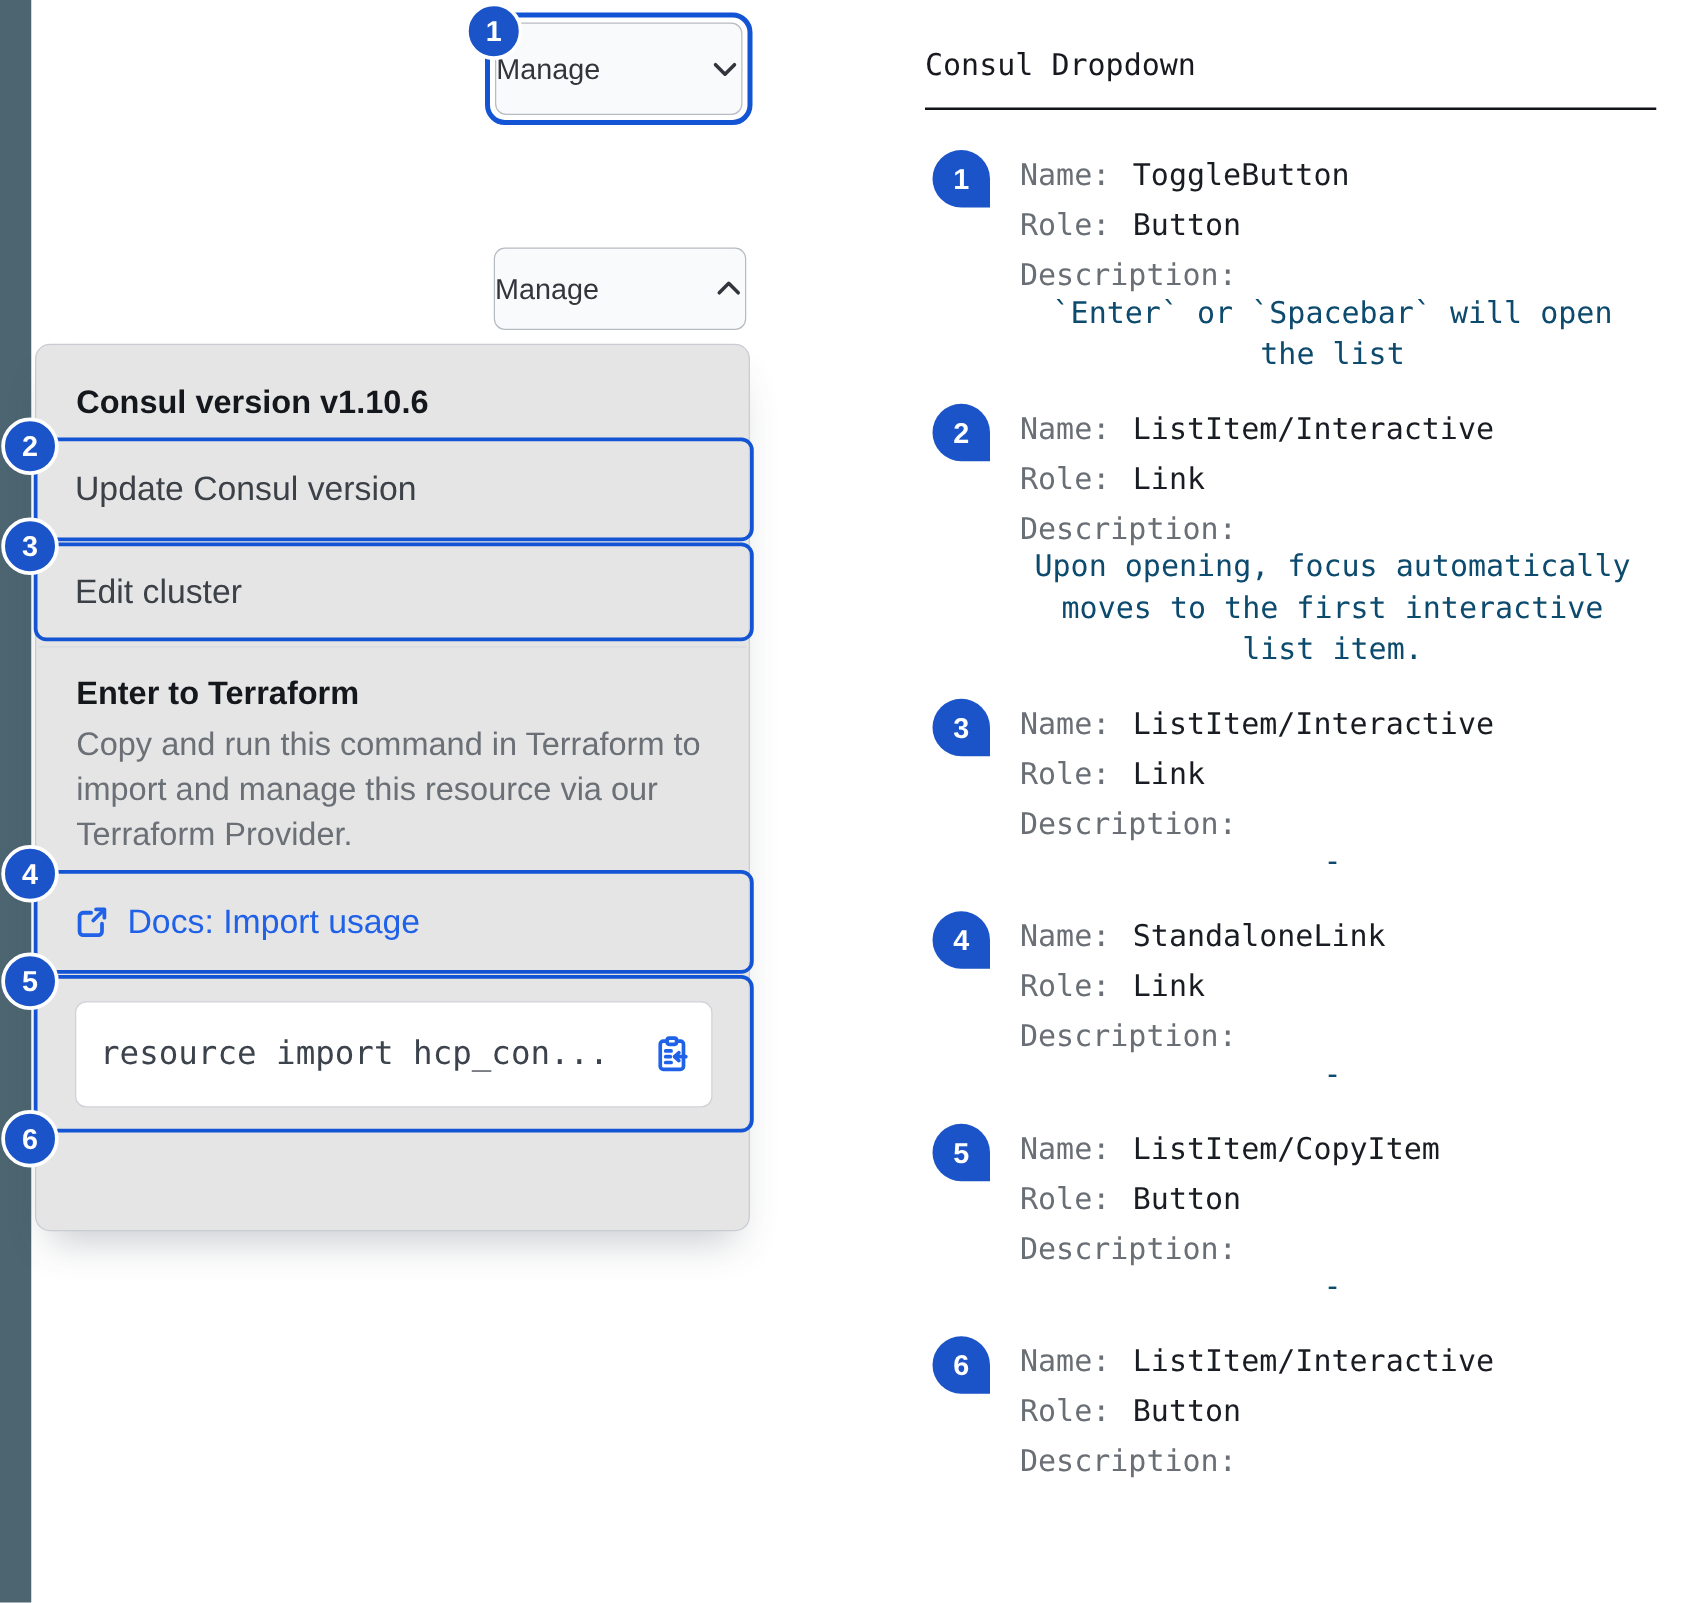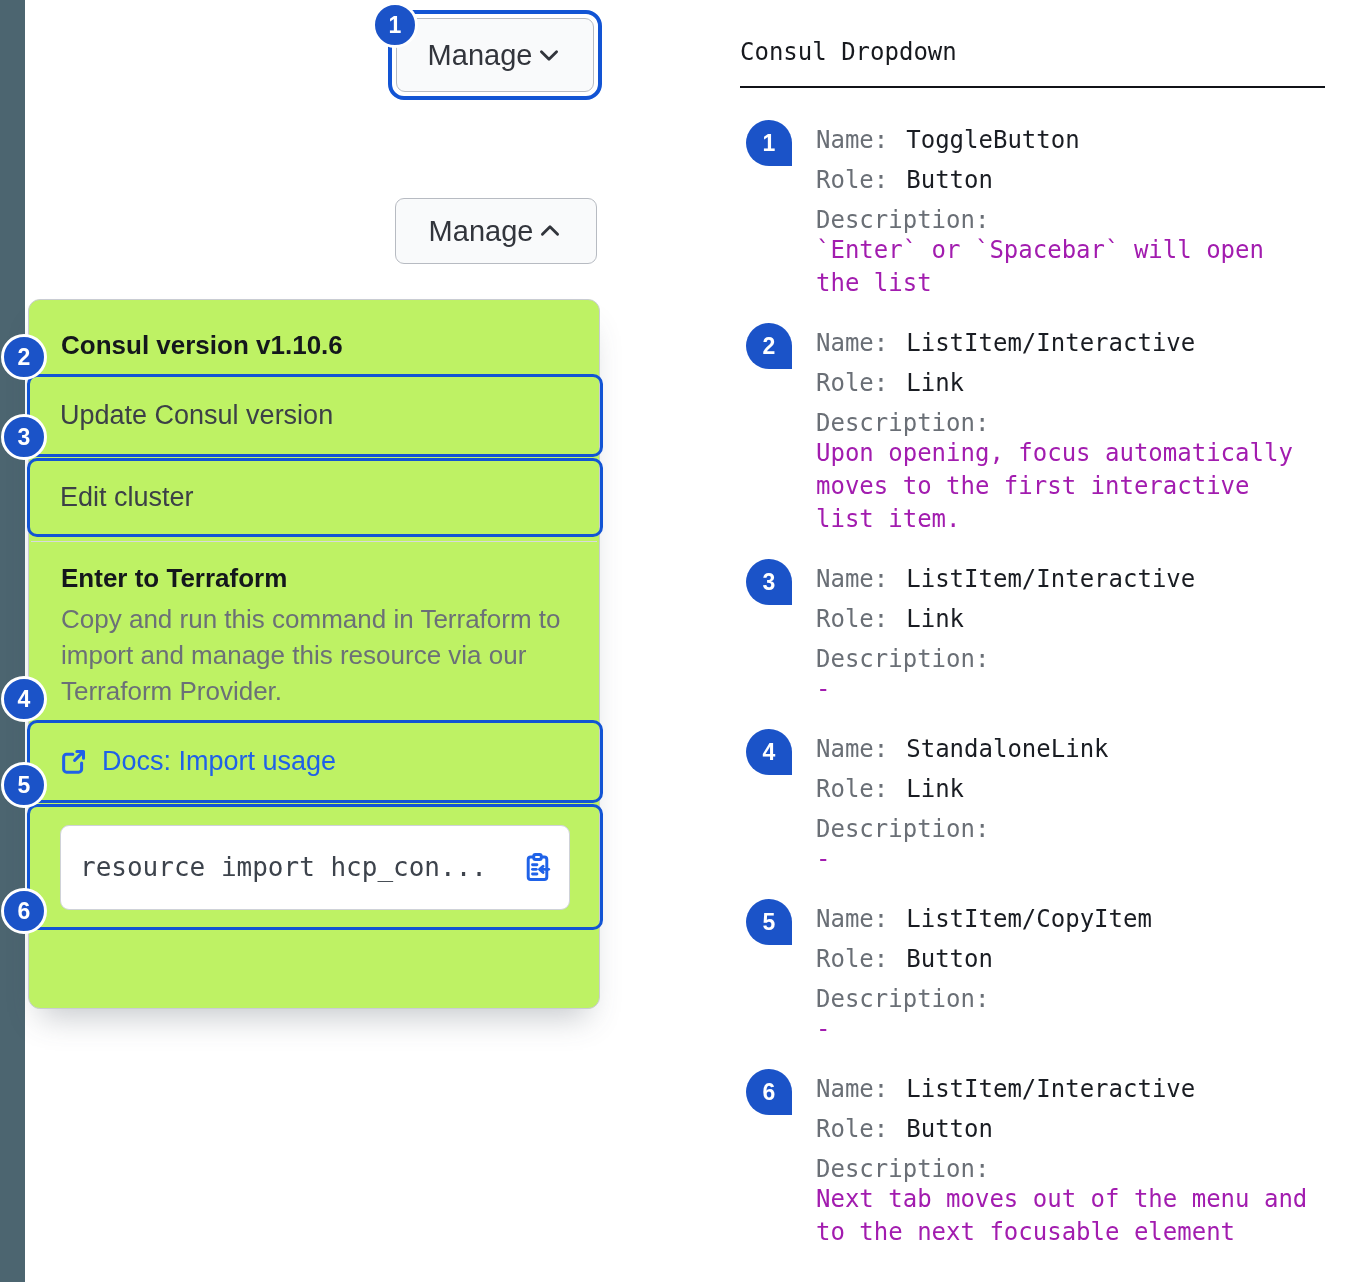--- a/index.html
+++ b/index.html
@@ -17,8 +17,8 @@
   .btn1-ring { left:388px; top:10px; width:214px; height:90px; padding:4px; }
   .ui-btn {
     width:100%; height:100%; background:#f9fafb; border:1.5px solid #b7bbc2; border-radius:9px;
-    display:flex; align-items:center; justify-content:center; gap:4px;
-    font-size:29px; color:#32353c; cursor:pointer;
+    display:flex; align-items:center; justify-content:space-between; gap:4px;
+    font-size:23px; color:#32353c; cursor:pointer;
   }
   .btn2 { position:absolute; left:395px; top:198px; width:202px; height:66px; }
   .chev { display:flex; align-items:center; }

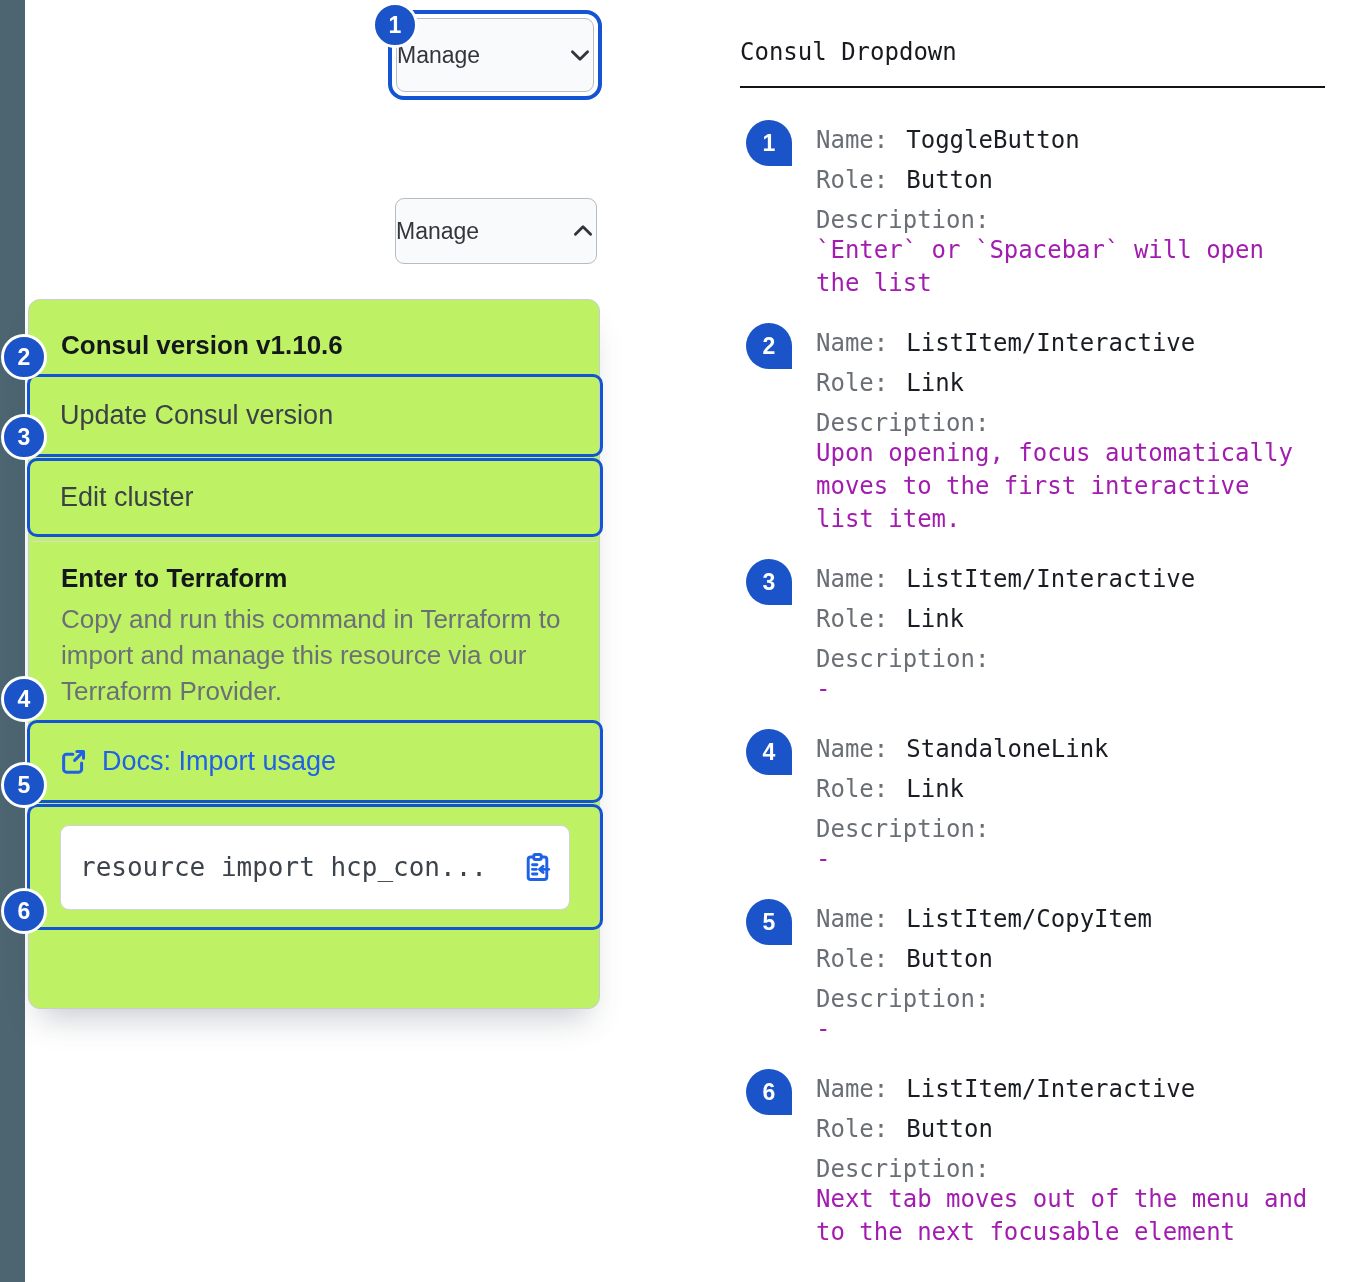--- a/index.html
+++ b/index.html
@@ -81,7 +81,7 @@
   .legend-line { height:40px; display:flex; align-items:flex-end; font-size:24px; }
   .legend-label { color:#6a6f76; }
   .legend-value { color:#191c22; margin-left:18px; }
-  .legend-desc { font-size:24px; line-height:33px; max-width:500px; color:#a21caf; }
+  .legend-desc { font-size:24px; line-height:33px; max-width:500px; color:#0c4a6e;text-align:center; }
 
   svg { display:block; }
 </style>

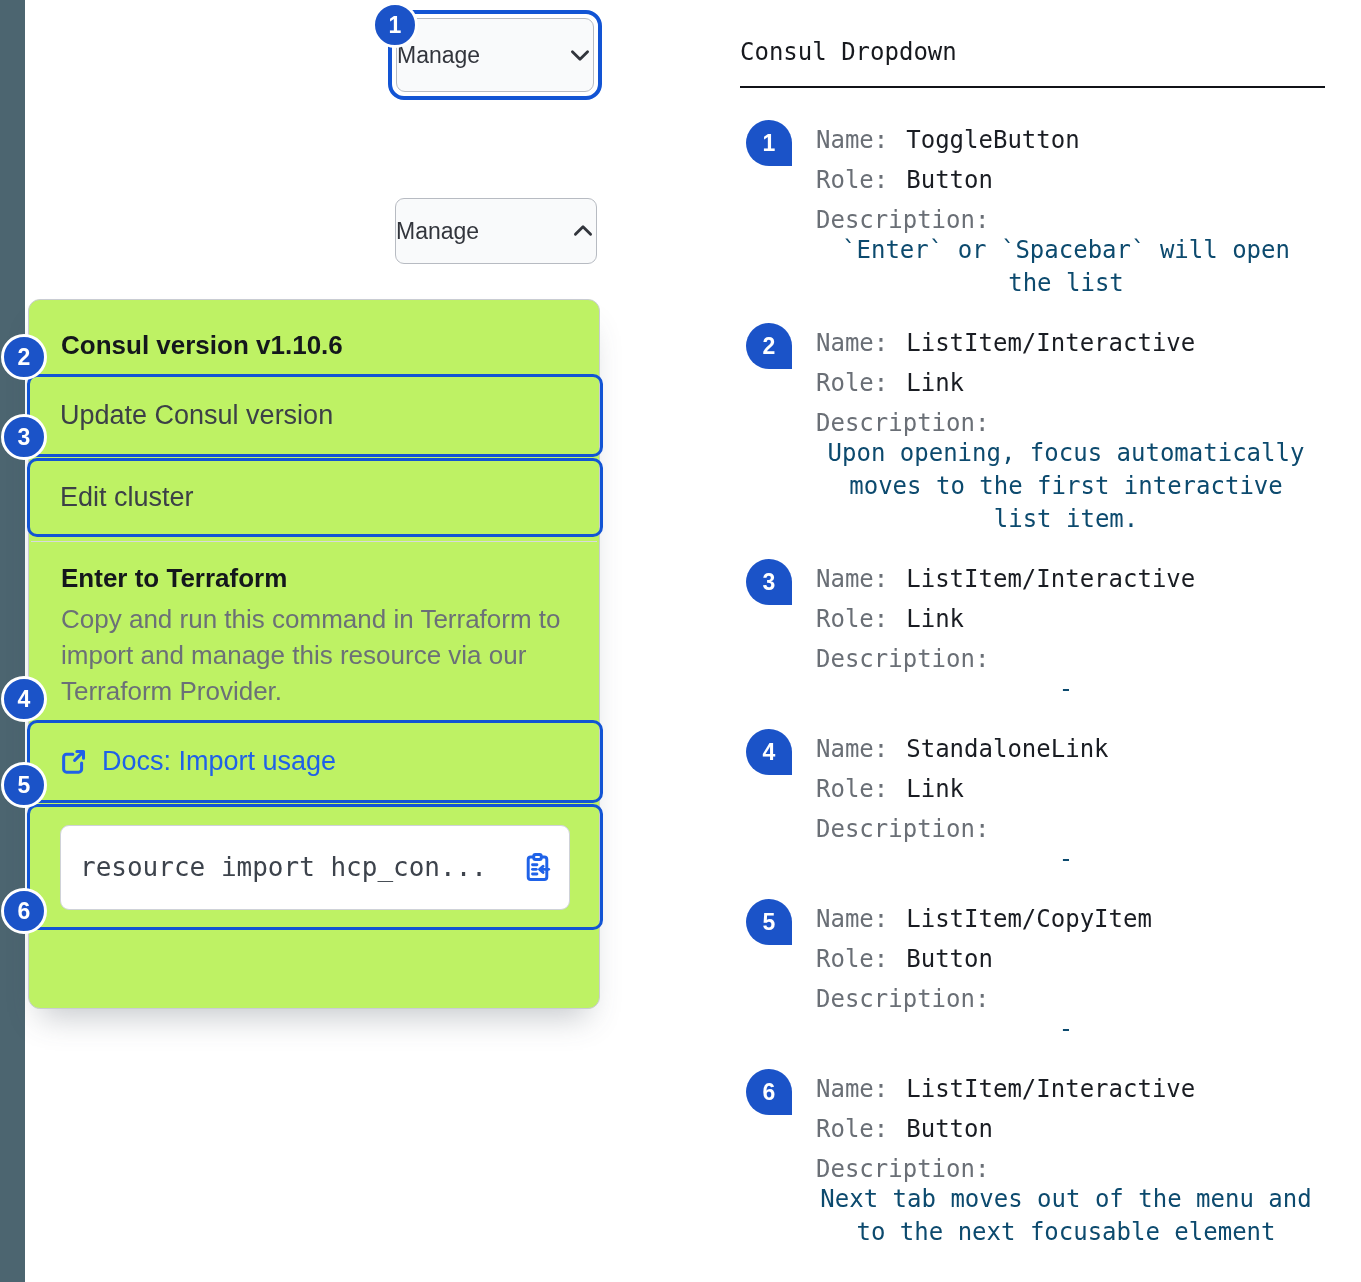--- a/index.html
+++ b/index.html
@@ -25,9 +25,8 @@
 
   .panel {
     position:absolute; left:28px; top:275px; width:572px; height:710px;
-    background:#bef264; border:1px solid #c9ccd3; border-radius:12px;
+    background:#e5e5e5; border:1px solid #c9ccd3; border-radius:12px;
     box-shadow:0 20px 30px -12px rgba(65,75,90,.30);
-    margin-top:24px;
   }
   .panel-header { position:absolute; left:32px; top:30px; font-size:26px; font-weight:bold; color:#14171c; }
   .outline-row {

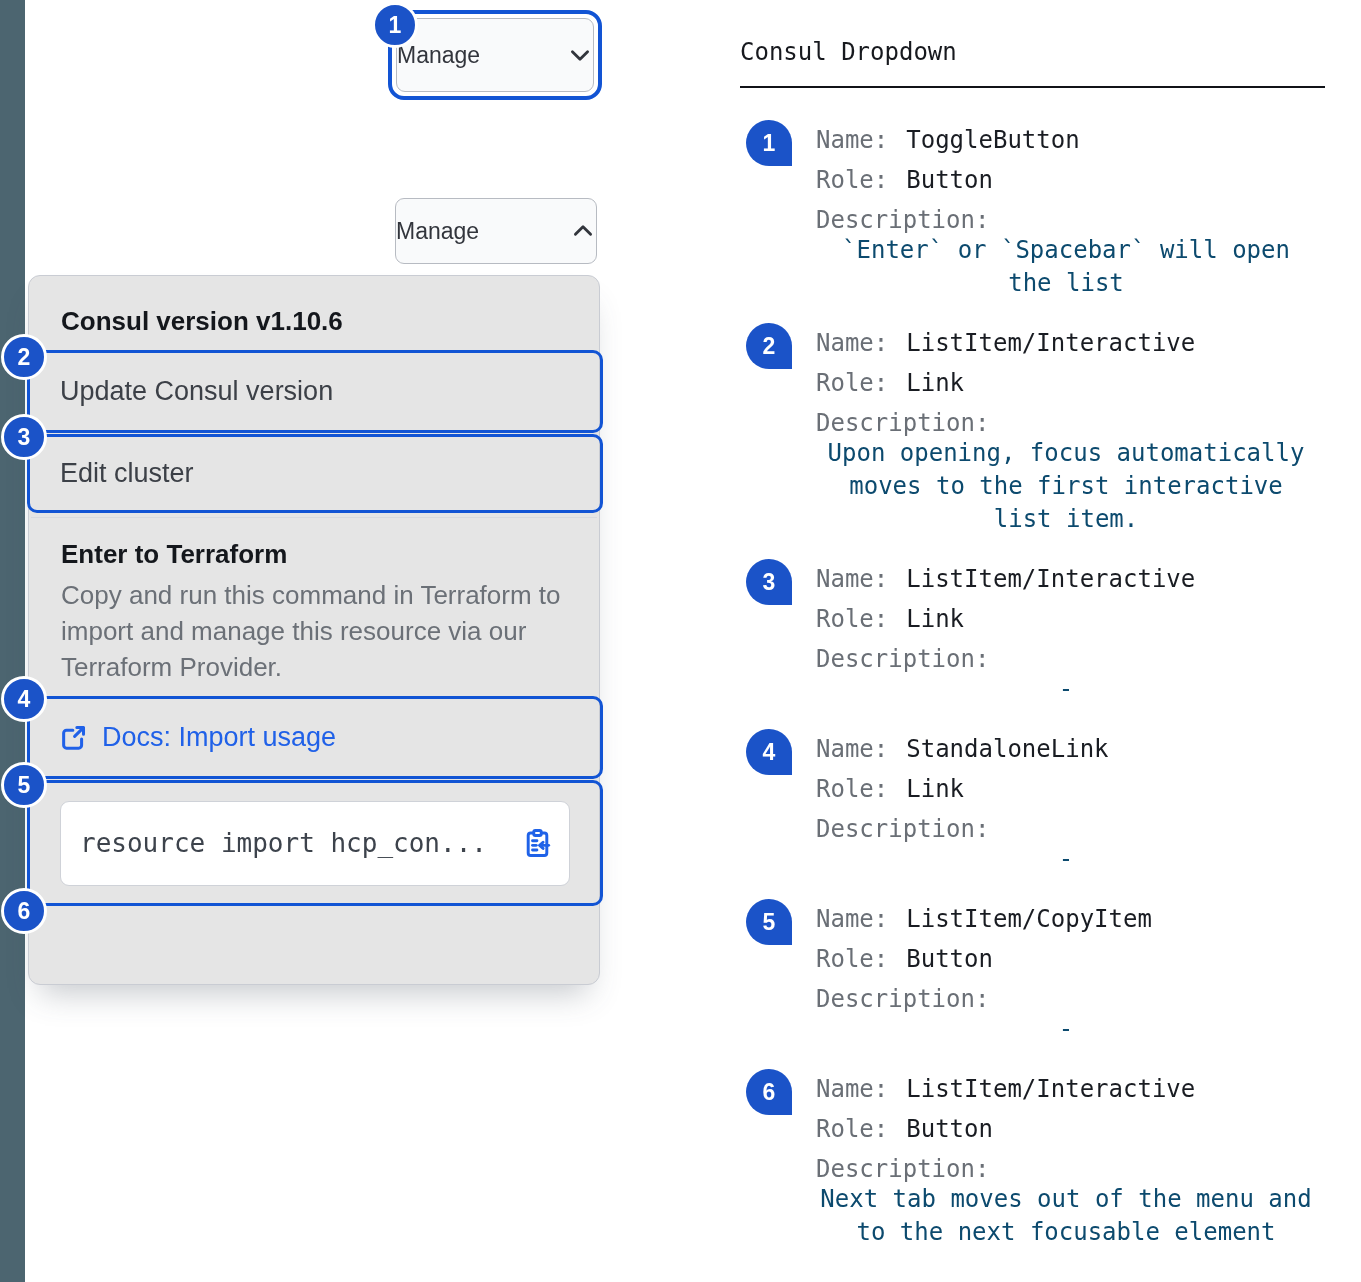--- a/index.html
+++ b/index.html
@@ -259,7 +259,6 @@
     <div class="legend-line">
         <span class="legend-label">Description:</span>
       </div>
-    <div class="legend-desc">Next tab moves out of the menu and to the next focusable element</div>
   </div>
 </div>
 

